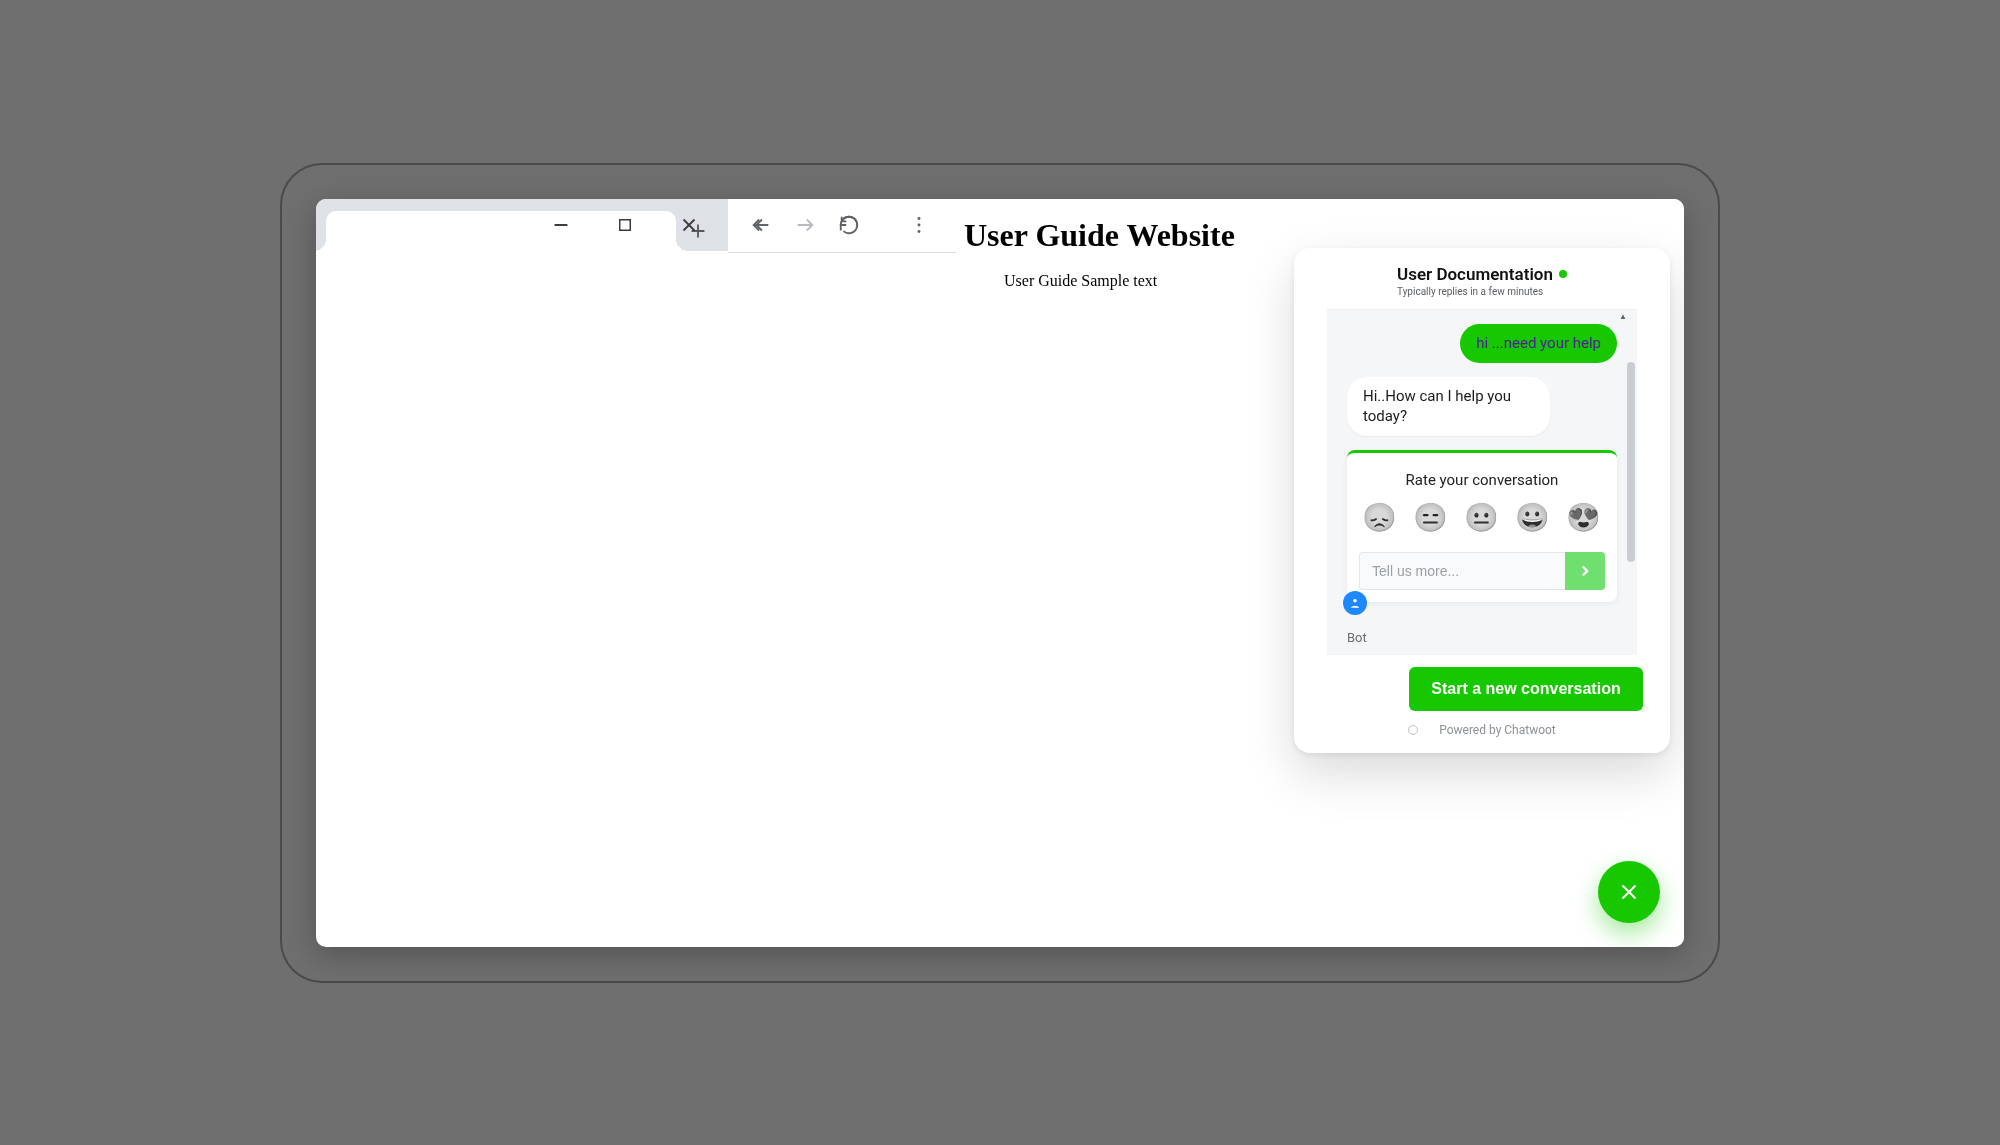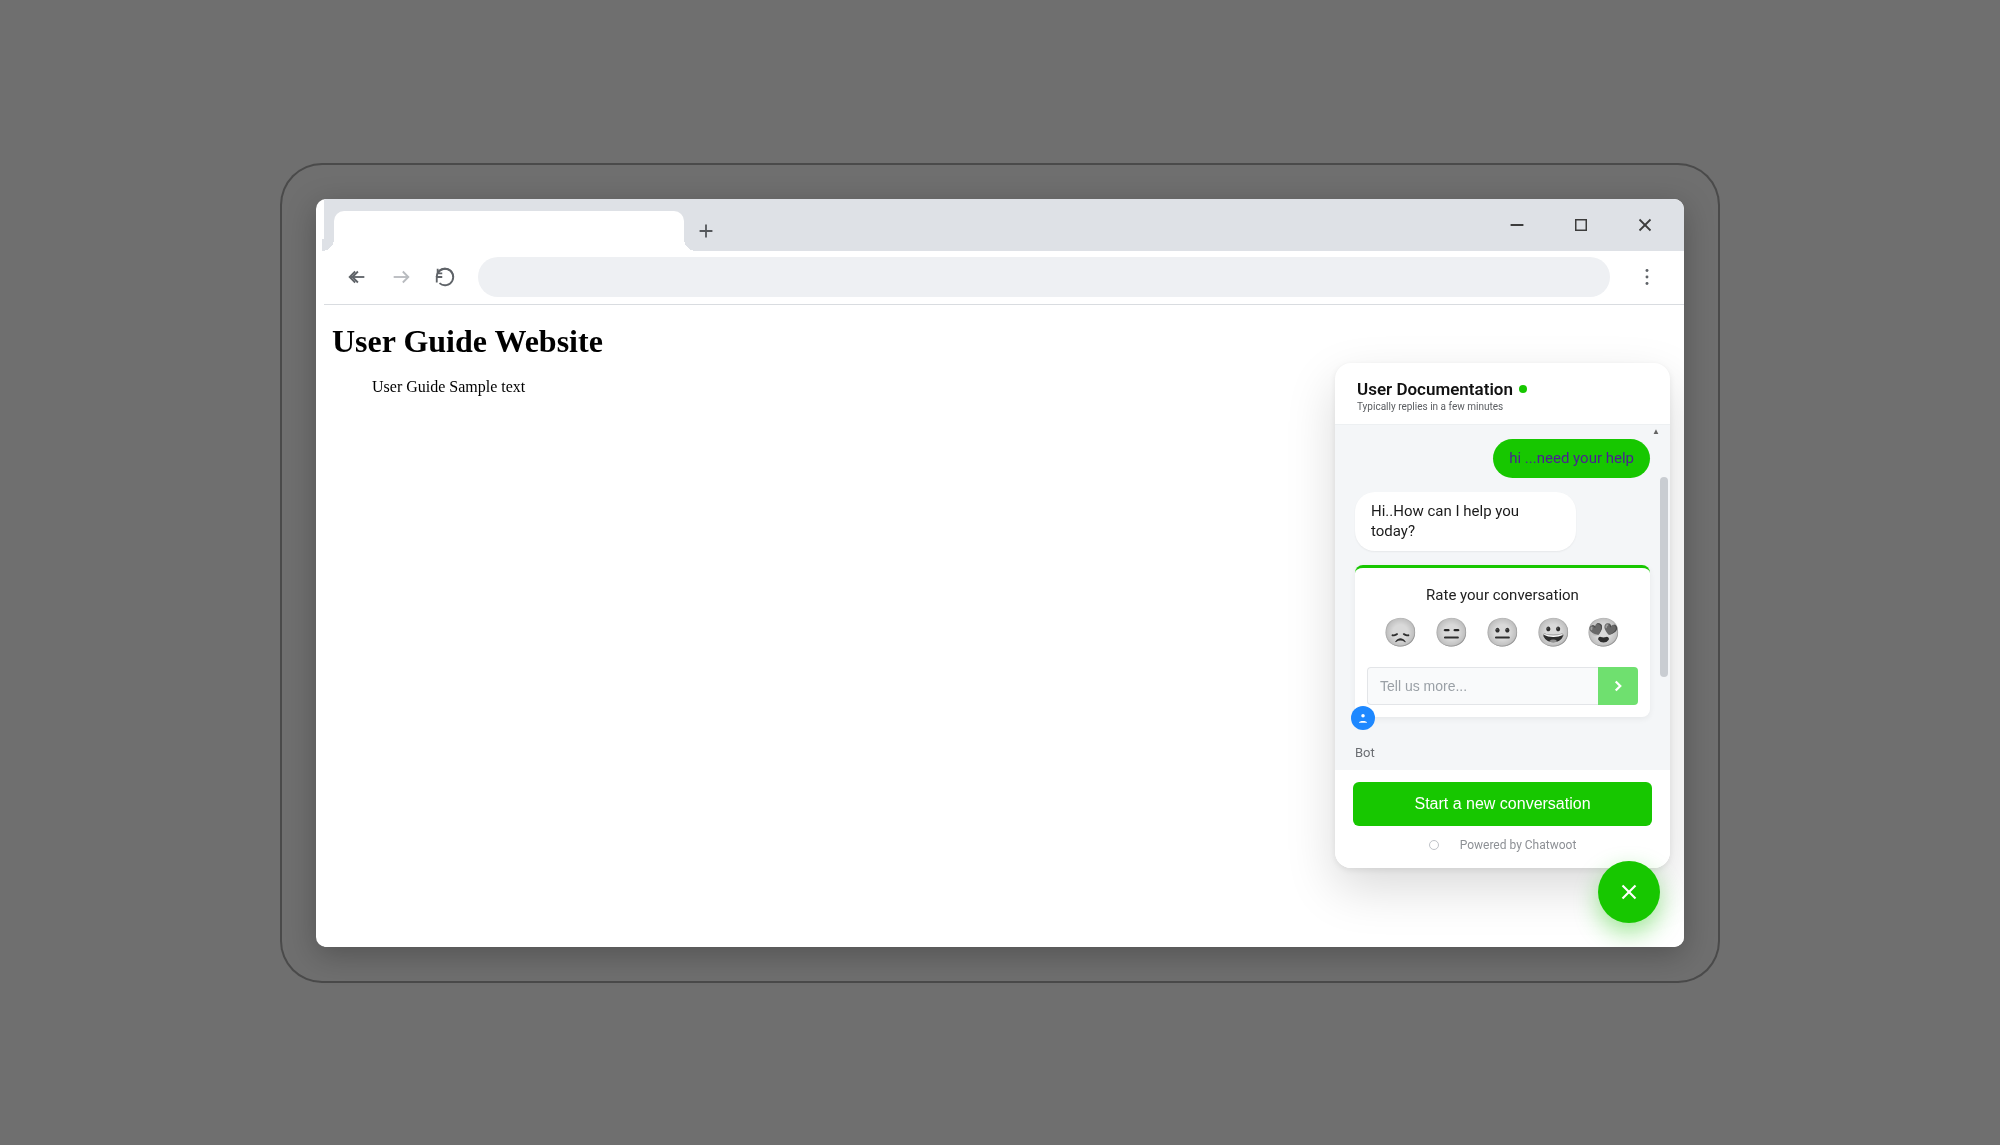--- a/index.html
+++ b/index.html
@@ -29,10 +29,9 @@
     border-radius: 10px;
     overflow: hidden;
     display: flex;
-    flex-direction: column;
+    flex-direction: row;
     box-shadow: 0 8px 30px rgba(0,0,0,.25);
     position: relative;
-    padding-left: 8px;
   }
 
   

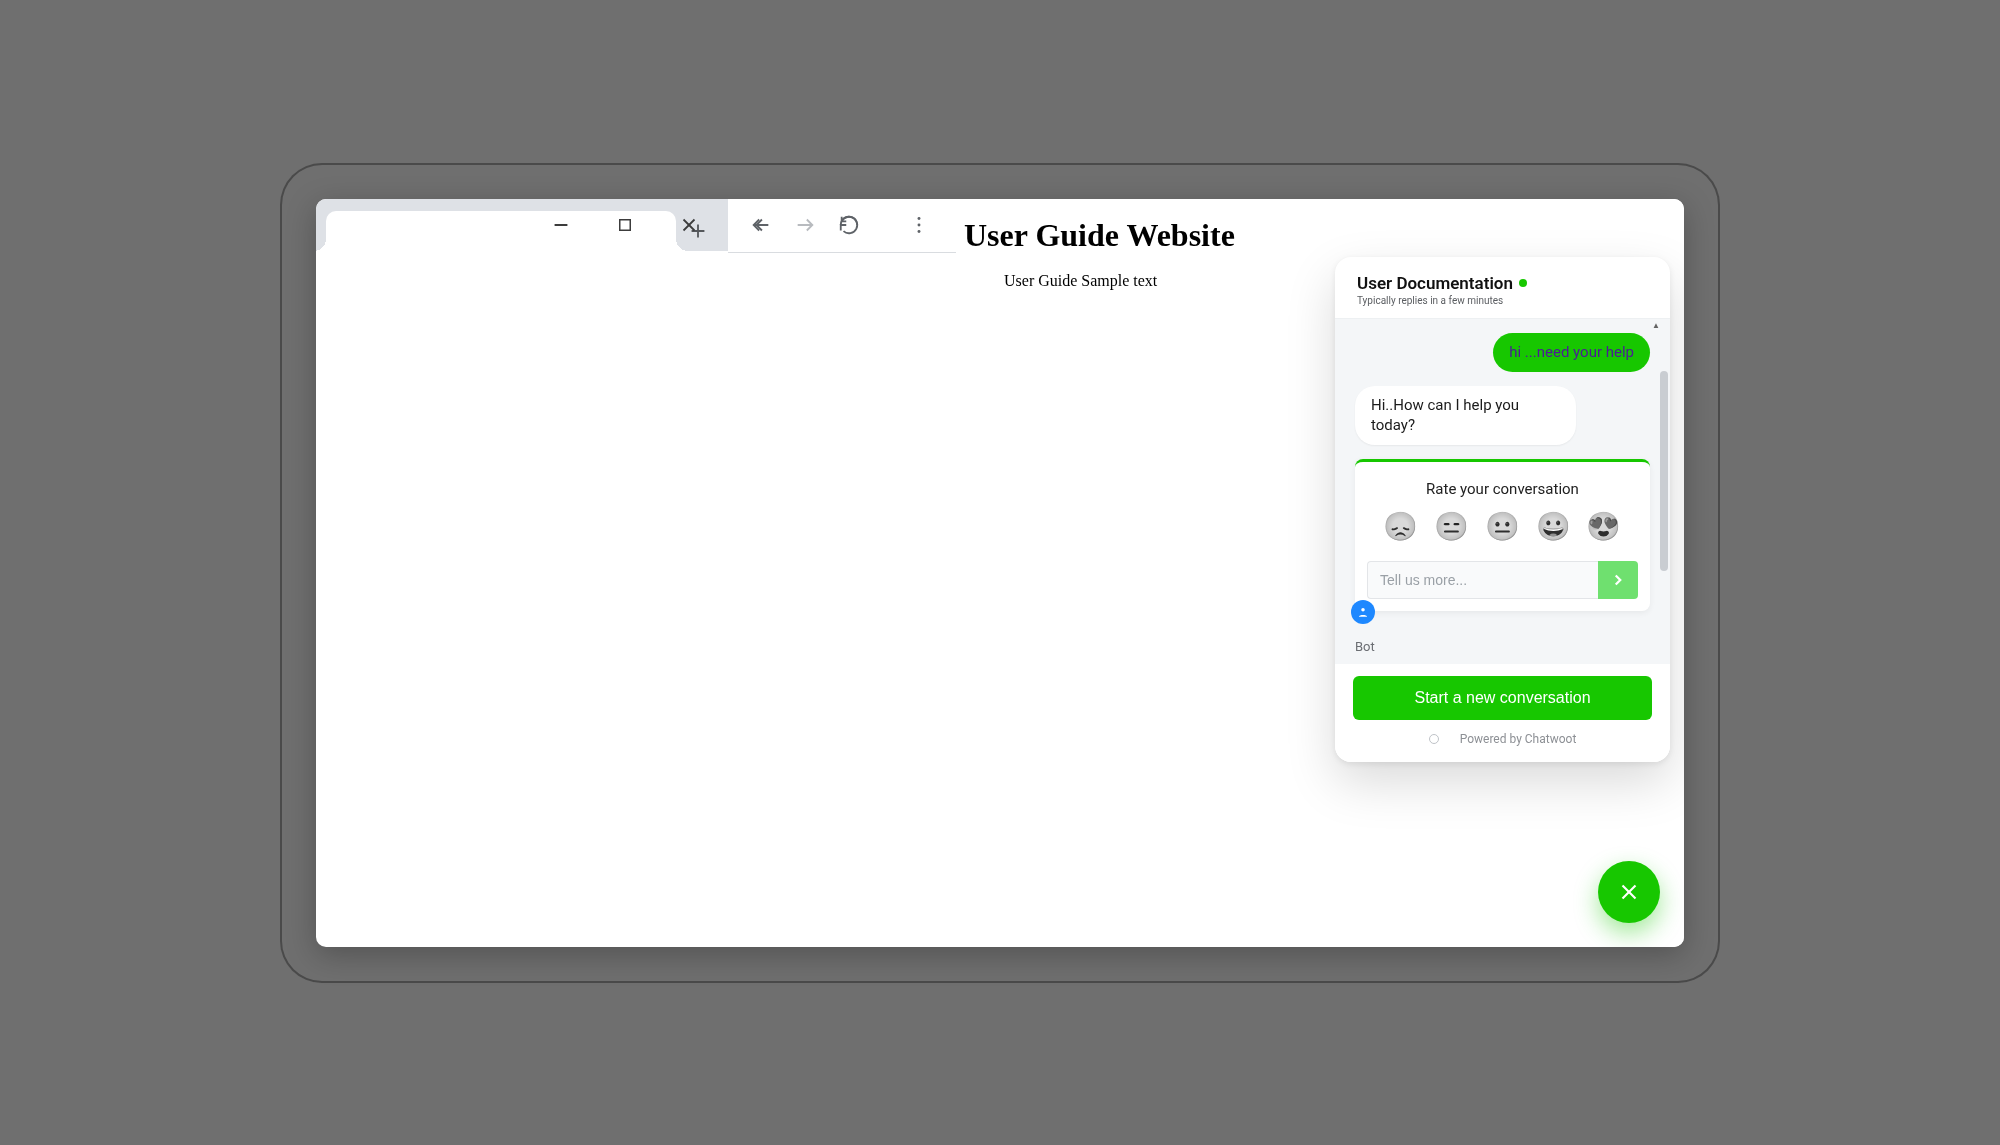--- a/index.html
+++ b/index.html
@@ -122,8 +122,8 @@
   .chat-widget {
     position:absolute;
     right:14px;
-    top:58px;
-    width:335px;
+    top:49px;
+    width:376px;
     background:#fff;
     border-radius:16px;
     box-shadow:0 20px 50px rgba(0,0,0,.15), 0 2px 6px rgba(0,0,0,.08);
@@ -131,6 +131,7 @@
     font-family:-apple-system,BlinkMacSystemFont,"Segoe UI",Roboto,Arial,sans-serif;
     display:flex;
     flex-direction:column;
+    align-items:center;
   }
   .chat-header {
     padding:16px 22px 12px;

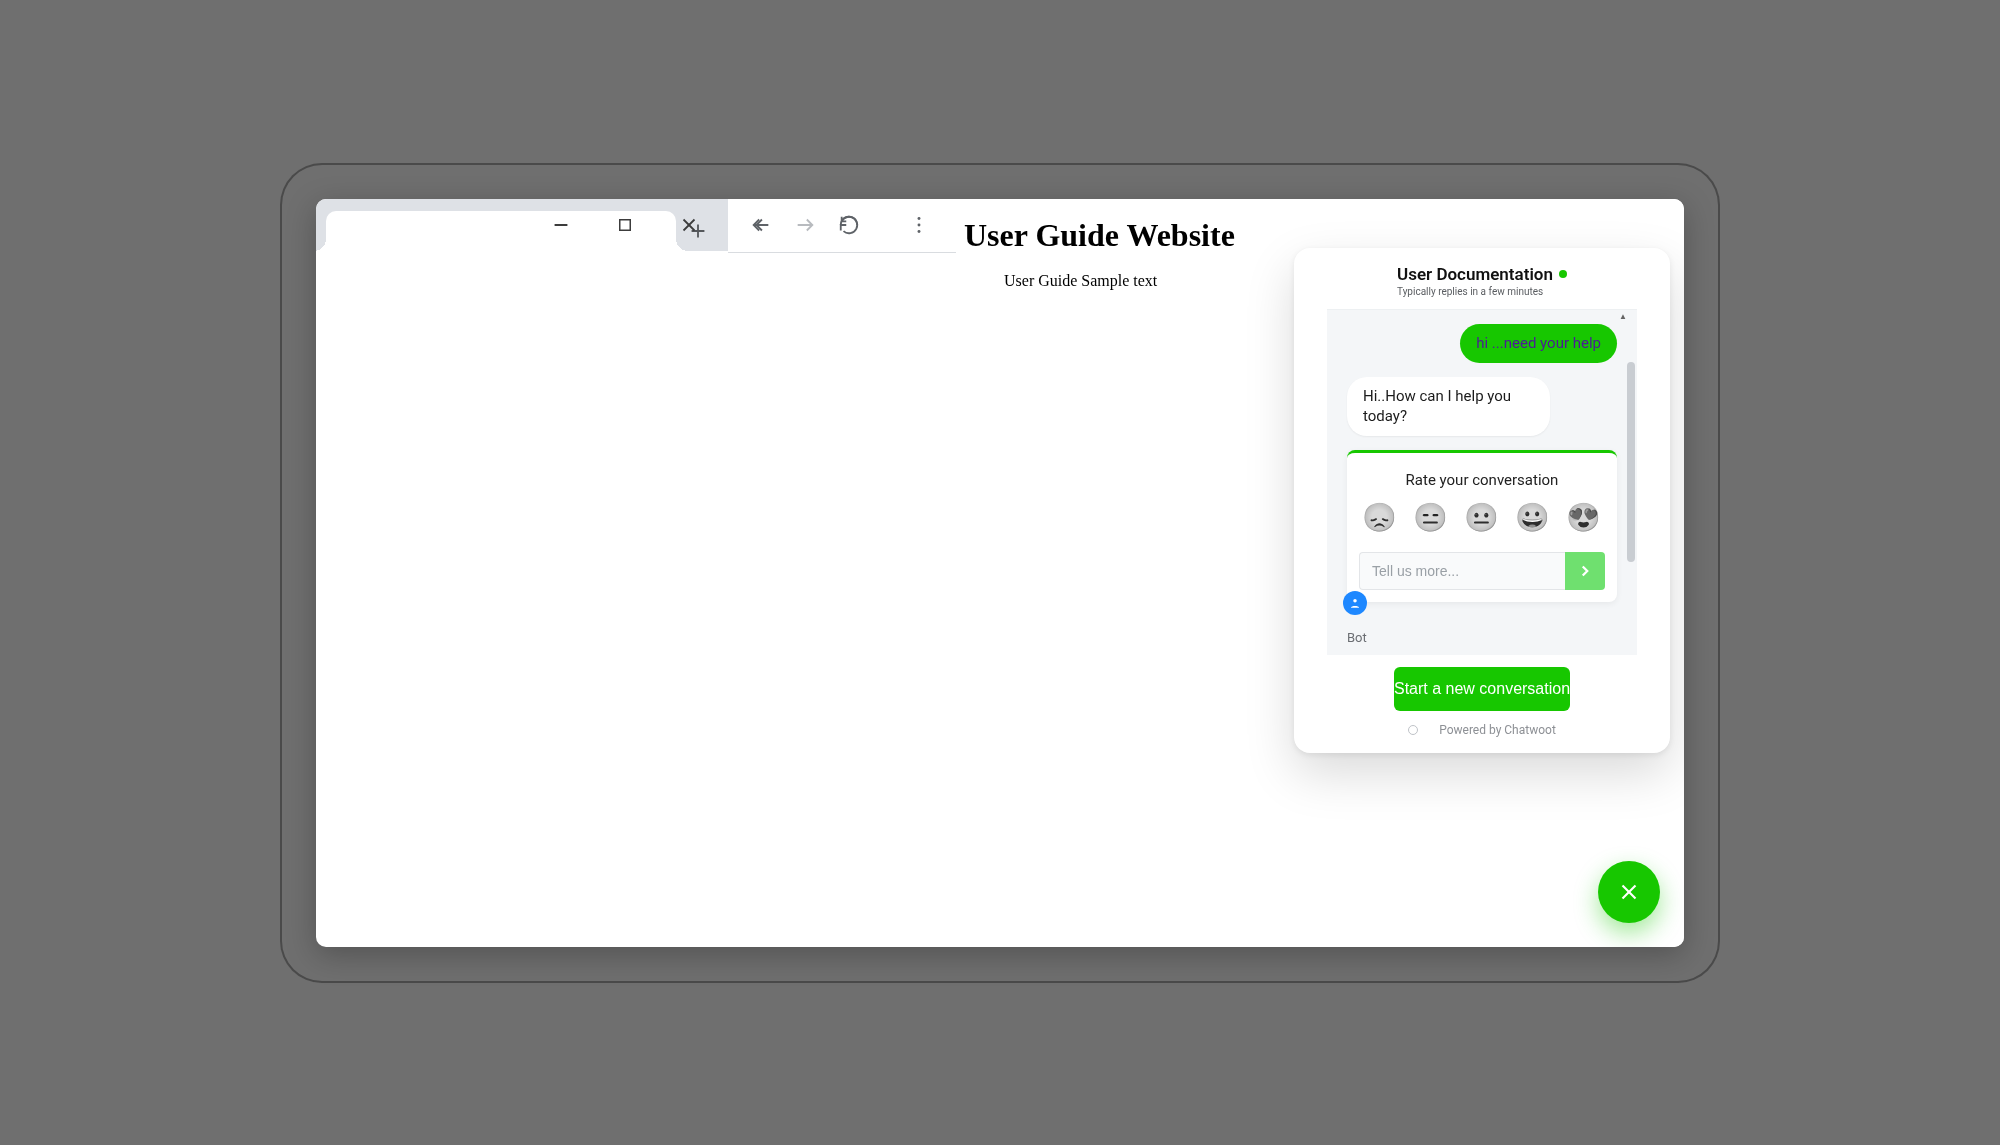--- a/index.html
+++ b/index.html
@@ -228,8 +228,9 @@
     border-radius:6px;
     padding:13px 0;
     font-size:16px;
-    font-weight:400;
+    font-weight:700;
     cursor:pointer;
+    margin-left:44px;
   }
   .powered {
     text-align:center;

